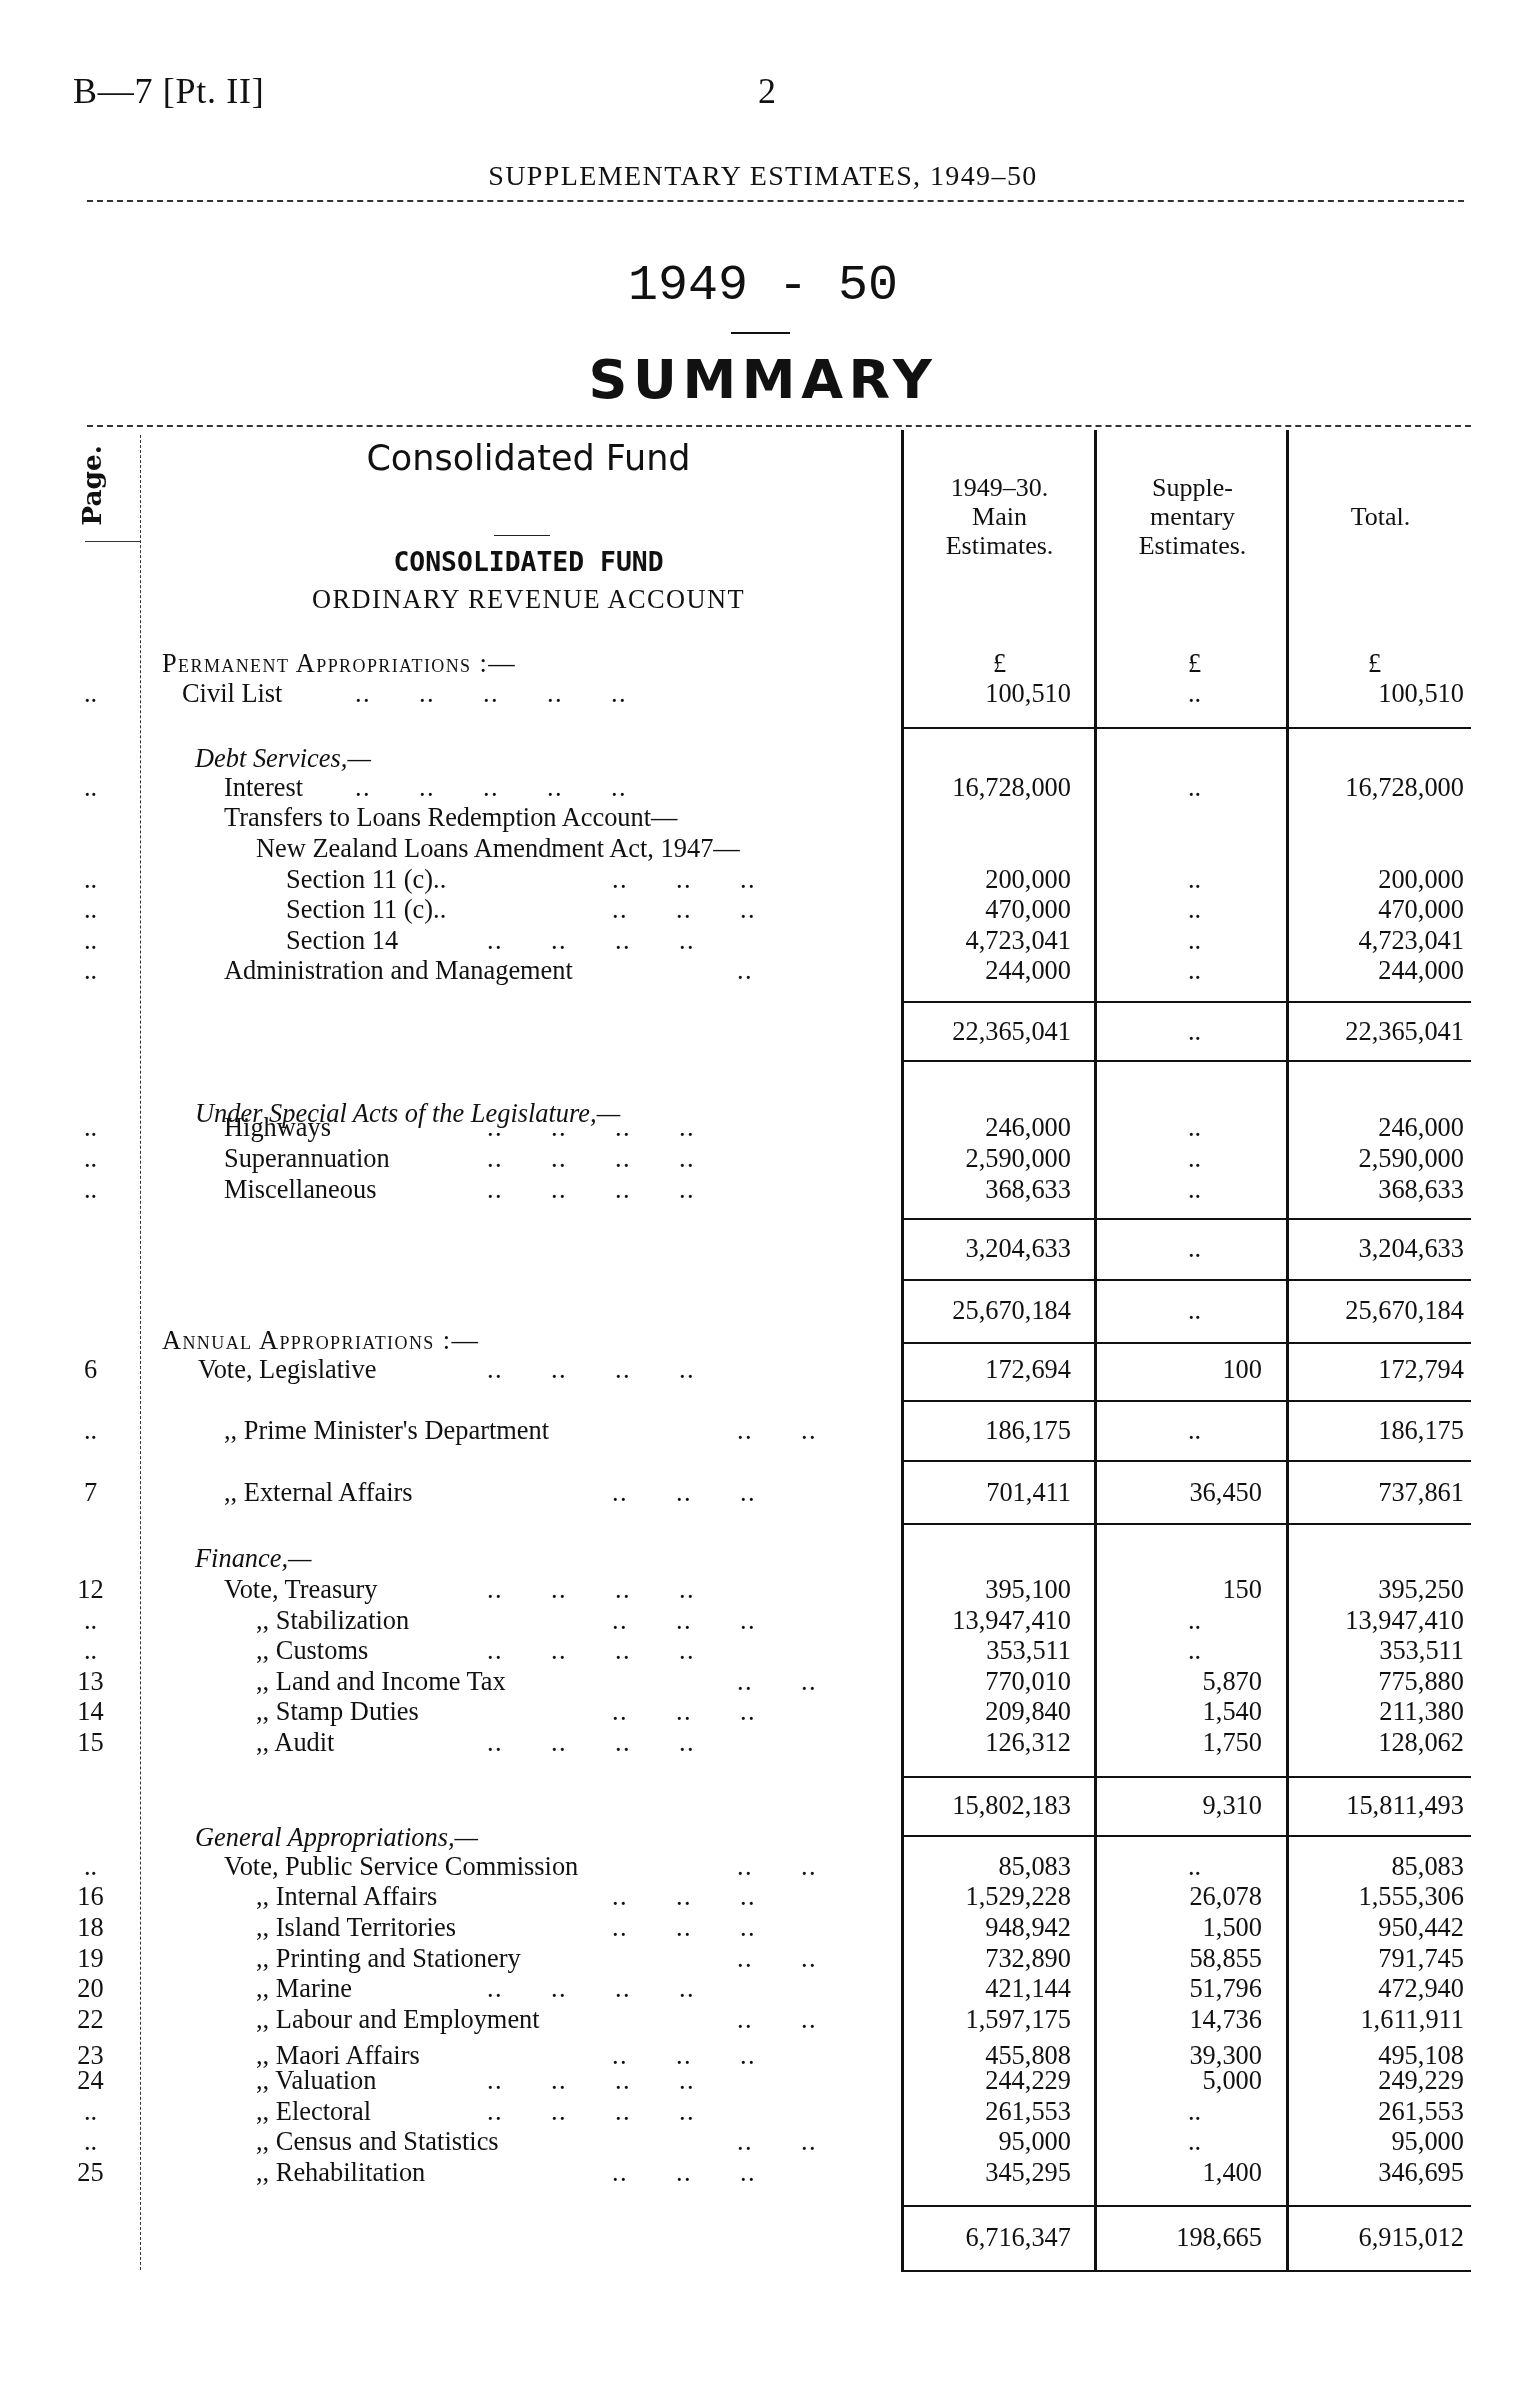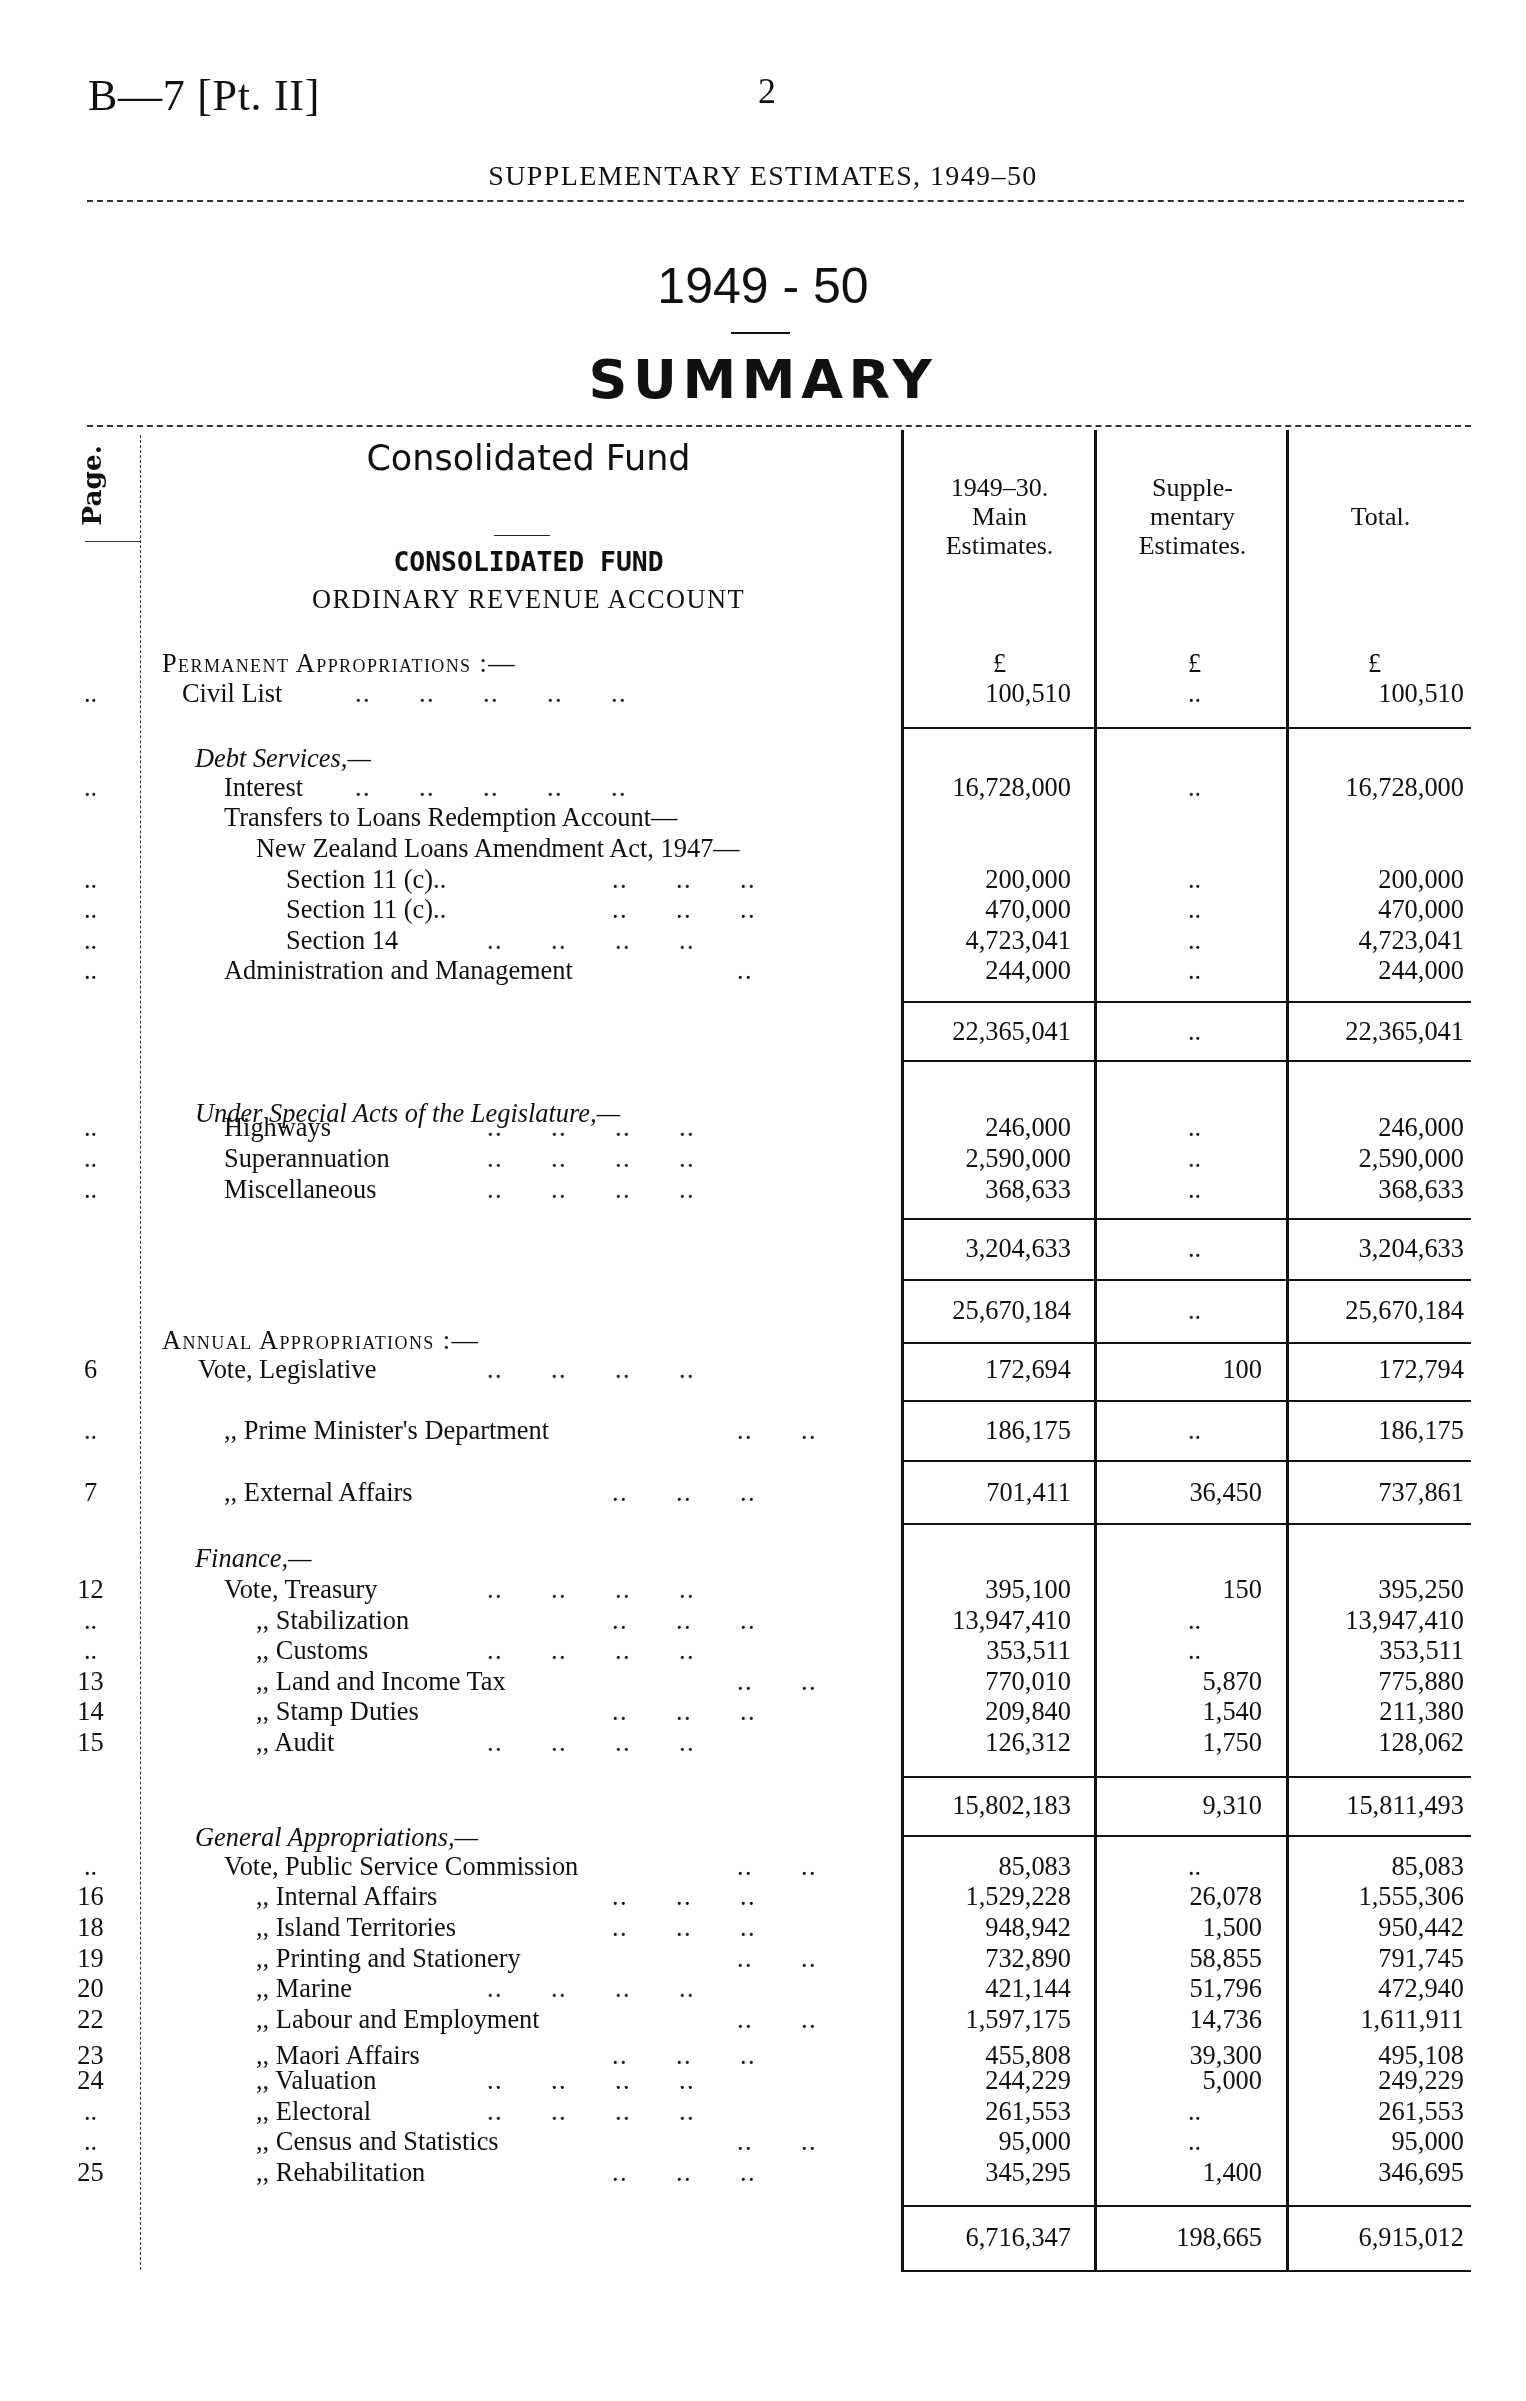--- a/index.html
+++ b/index.html
@@ -6,7 +6,7 @@
   body { width:1526px; height:2401px; position:relative; overflow:hidden; color:#111; font-family:"DejaVu Serif", "Liberation Serif", serif; }
   .abs { position:absolute; }
   .serif { font-family:"Liberation Serif", "DejaVu Serif", serif; }
-  .ref { left:88px; top:70px; font-size:44px; letter-spacing:0.7px; }
+  .ref { left:73px; top:70px; font-size:36px; letter-spacing:0.7px; }
   .pagenum { left:758px; top:70px; font-size:36px; }
   .running { left:0; width:1526px; top:160px; text-align:center; font-size:28px; letter-spacing:1.4px; }
   .hr-dash { left:87px; top:200px; width:1377px; height:0; border-top:2.1px dashed #333; }

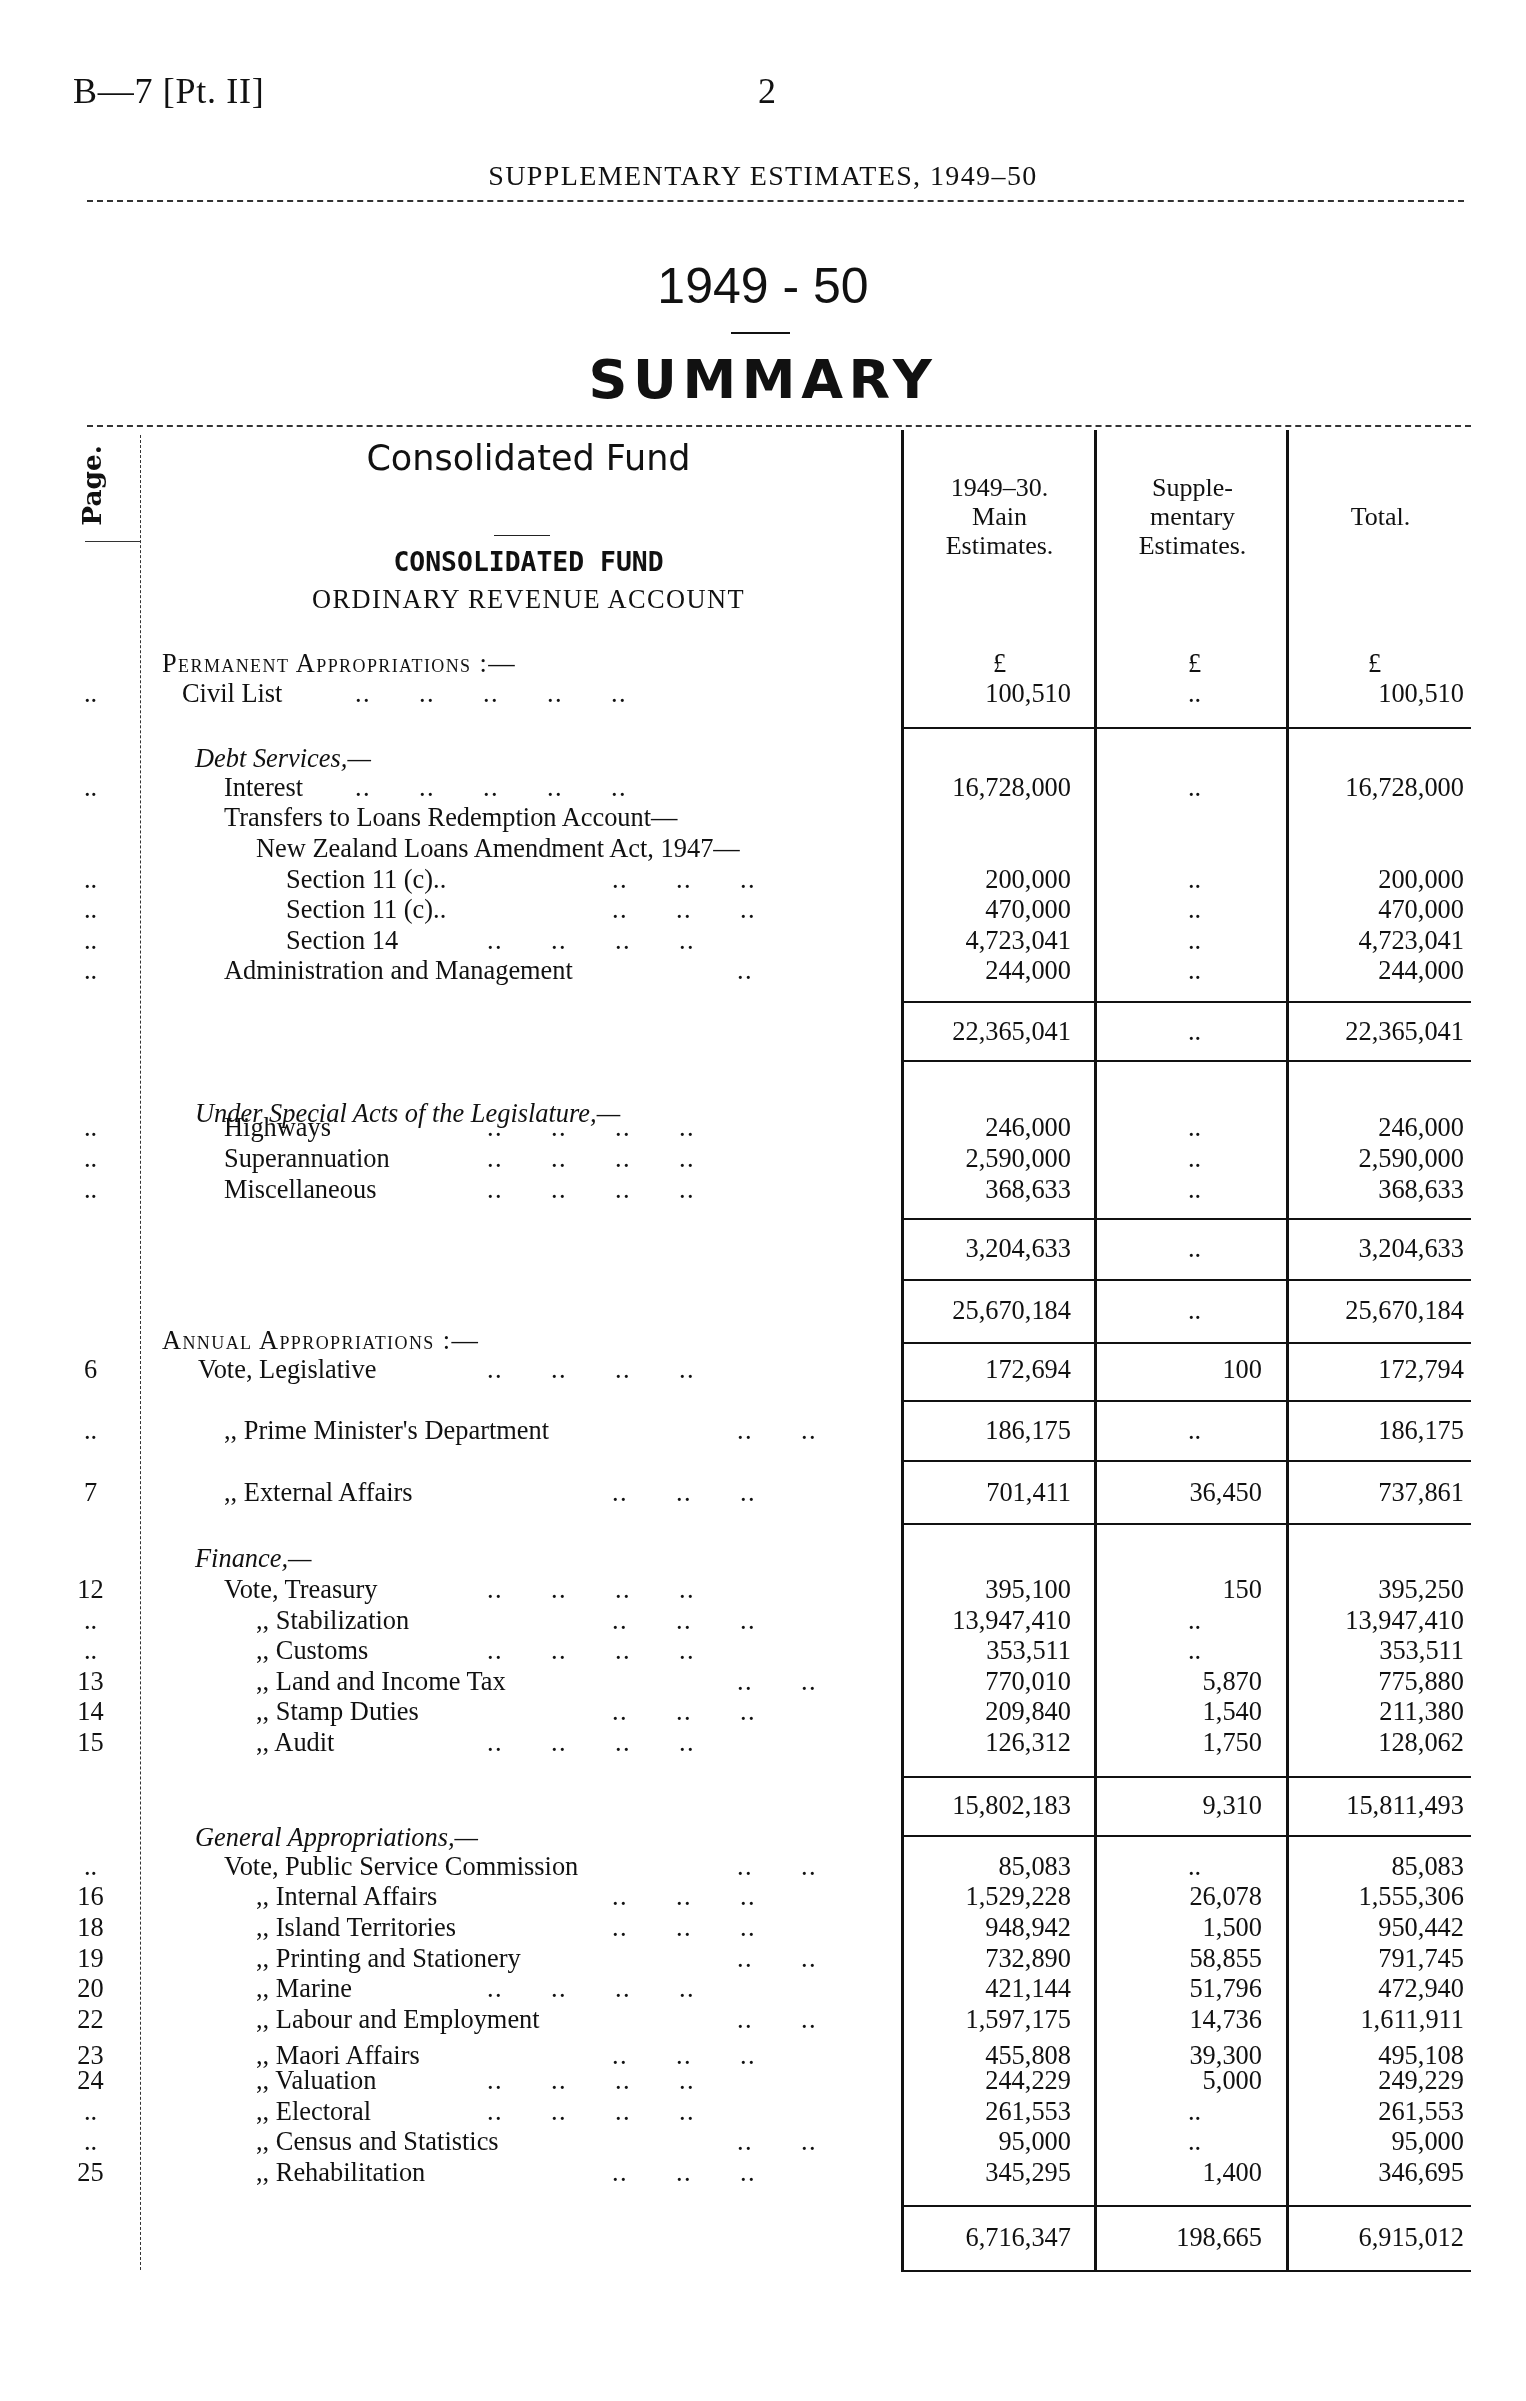--- a/index.html
+++ b/index.html
@@ -10,7 +10,7 @@
   .pagenum { left:758px; top:70px; font-size:36px; }
   .running { left:0; width:1526px; top:160px; text-align:center; font-size:28px; letter-spacing:1.4px; }
   .hr-dash { left:87px; top:200px; width:1377px; height:0; border-top:2.1px dashed #333; }
-  .year { left:0; width:1526px; top:257px; text-align:center; font-size:50px; font-family:Liberation Sans, sans-serif; }
+  .year { left:0; width:1526px; top:257px; text-align:center; font-size:50px; font-family:Liberation Mono, monospace; }
   .short-rule { left:731px; top:332px; width:59px; height:0; border-top:2.1px solid #111; }
   .summary { left:0; width:1526px; top:348px; text-align:center; font-size:54px; font-weight:bold; letter-spacing:5.6px; font-family:"DejaVu Sans", sans-serif; }
   .top-rule { left:87px; top:425px; width:1384px; border-top:2.1px dashed #333; }

